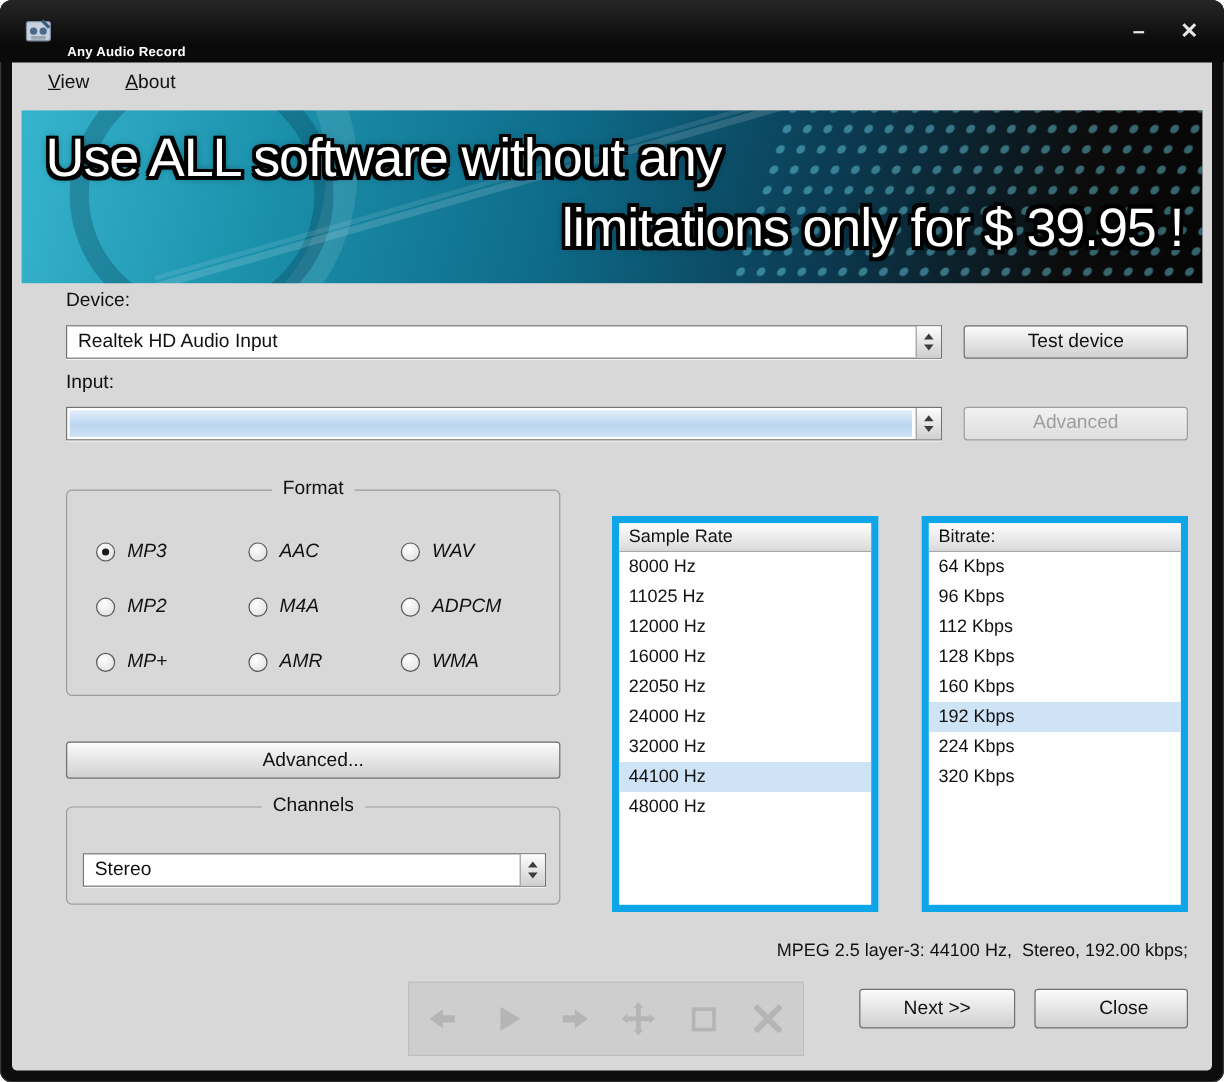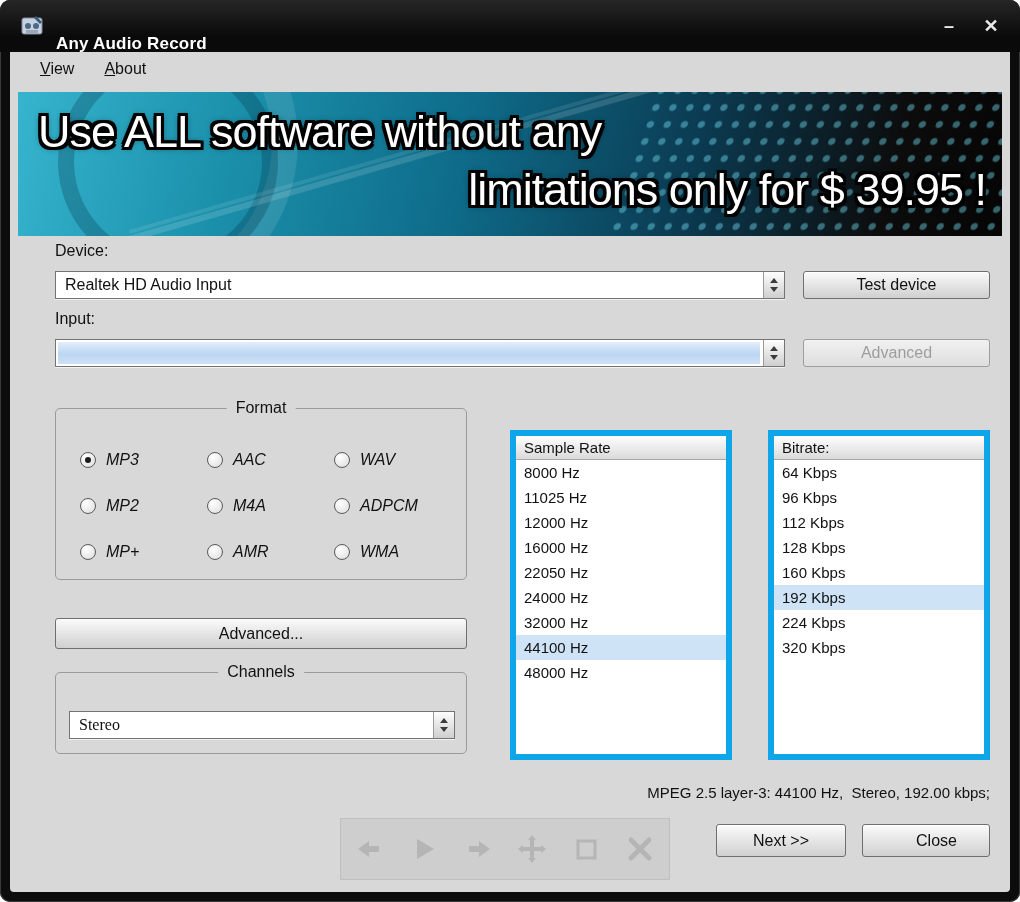--- a/index.html
+++ b/index.html
@@ -18,7 +18,7 @@
     color:#fff; display:flex; align-items:center;
   }
   .app-icon { width:24px; height:24px; margin-left:20px; }
-  .title-text { margin-left:12px; font-size:17px; font-weight:bold; letter-spacing:.2px;margin-top:36px; }
+  .title-text { margin-left:12px; font-size:11px; font-weight:bold; letter-spacing:.2px;margin-top:36px; }
   .win-controls { position:absolute; right:18px; top:0; height:52px; display:flex; align-items:center; gap:20px; }
   .win-btn { color:#e8e8e8; font-size:18px; font-weight:bold; width:22px; text-align:center; cursor:default; }
 

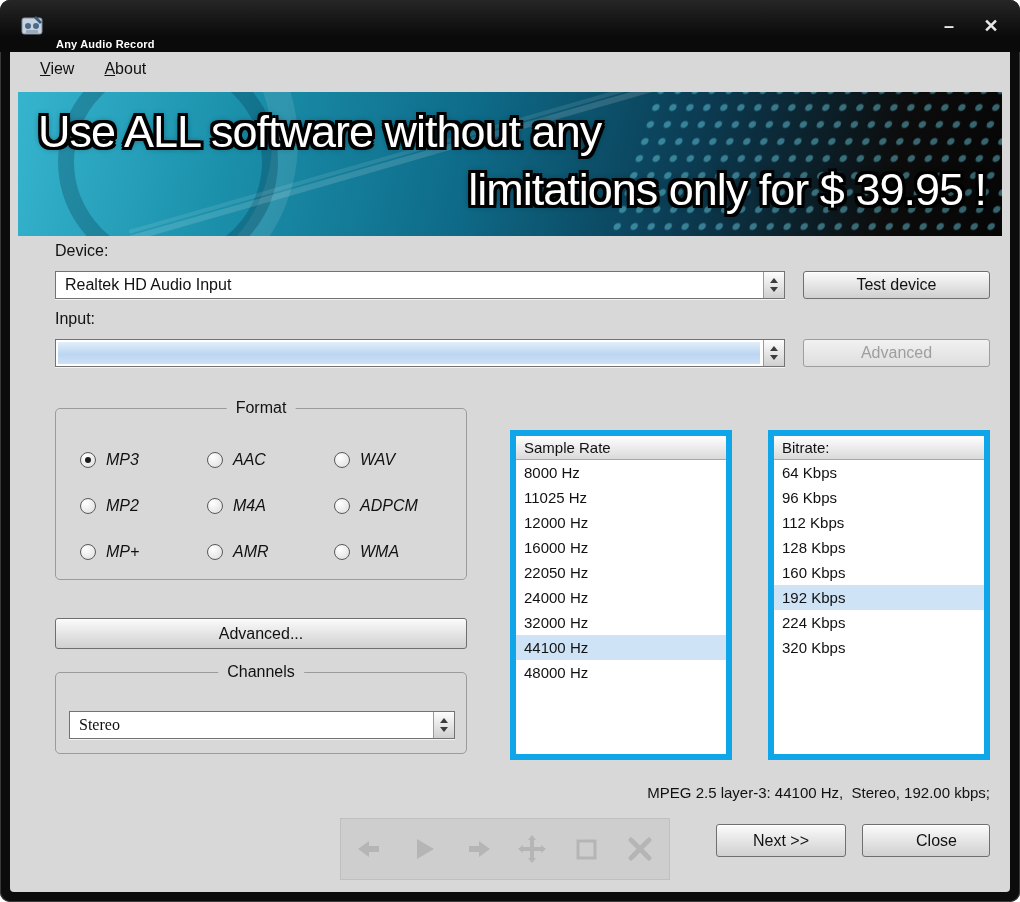--- a/index.html
+++ b/index.html
@@ -201,7 +201,7 @@
 
     <div class="group" style="left:45px; top:620px; width:412px; height:82px;">
       <div class="group-legend">Channels</div>
-      <div class="combo" style="left:13px; top:38px; width:386px; height:28px;font-family:Liberation Serif, serif;">
+      <div class="combo" style="left:13px; top:38px; width:386px; height:28px;">
         <div class="combo-text">Stereo</div>
         <div class="spinner">
           <div class="sp-up"></div>

